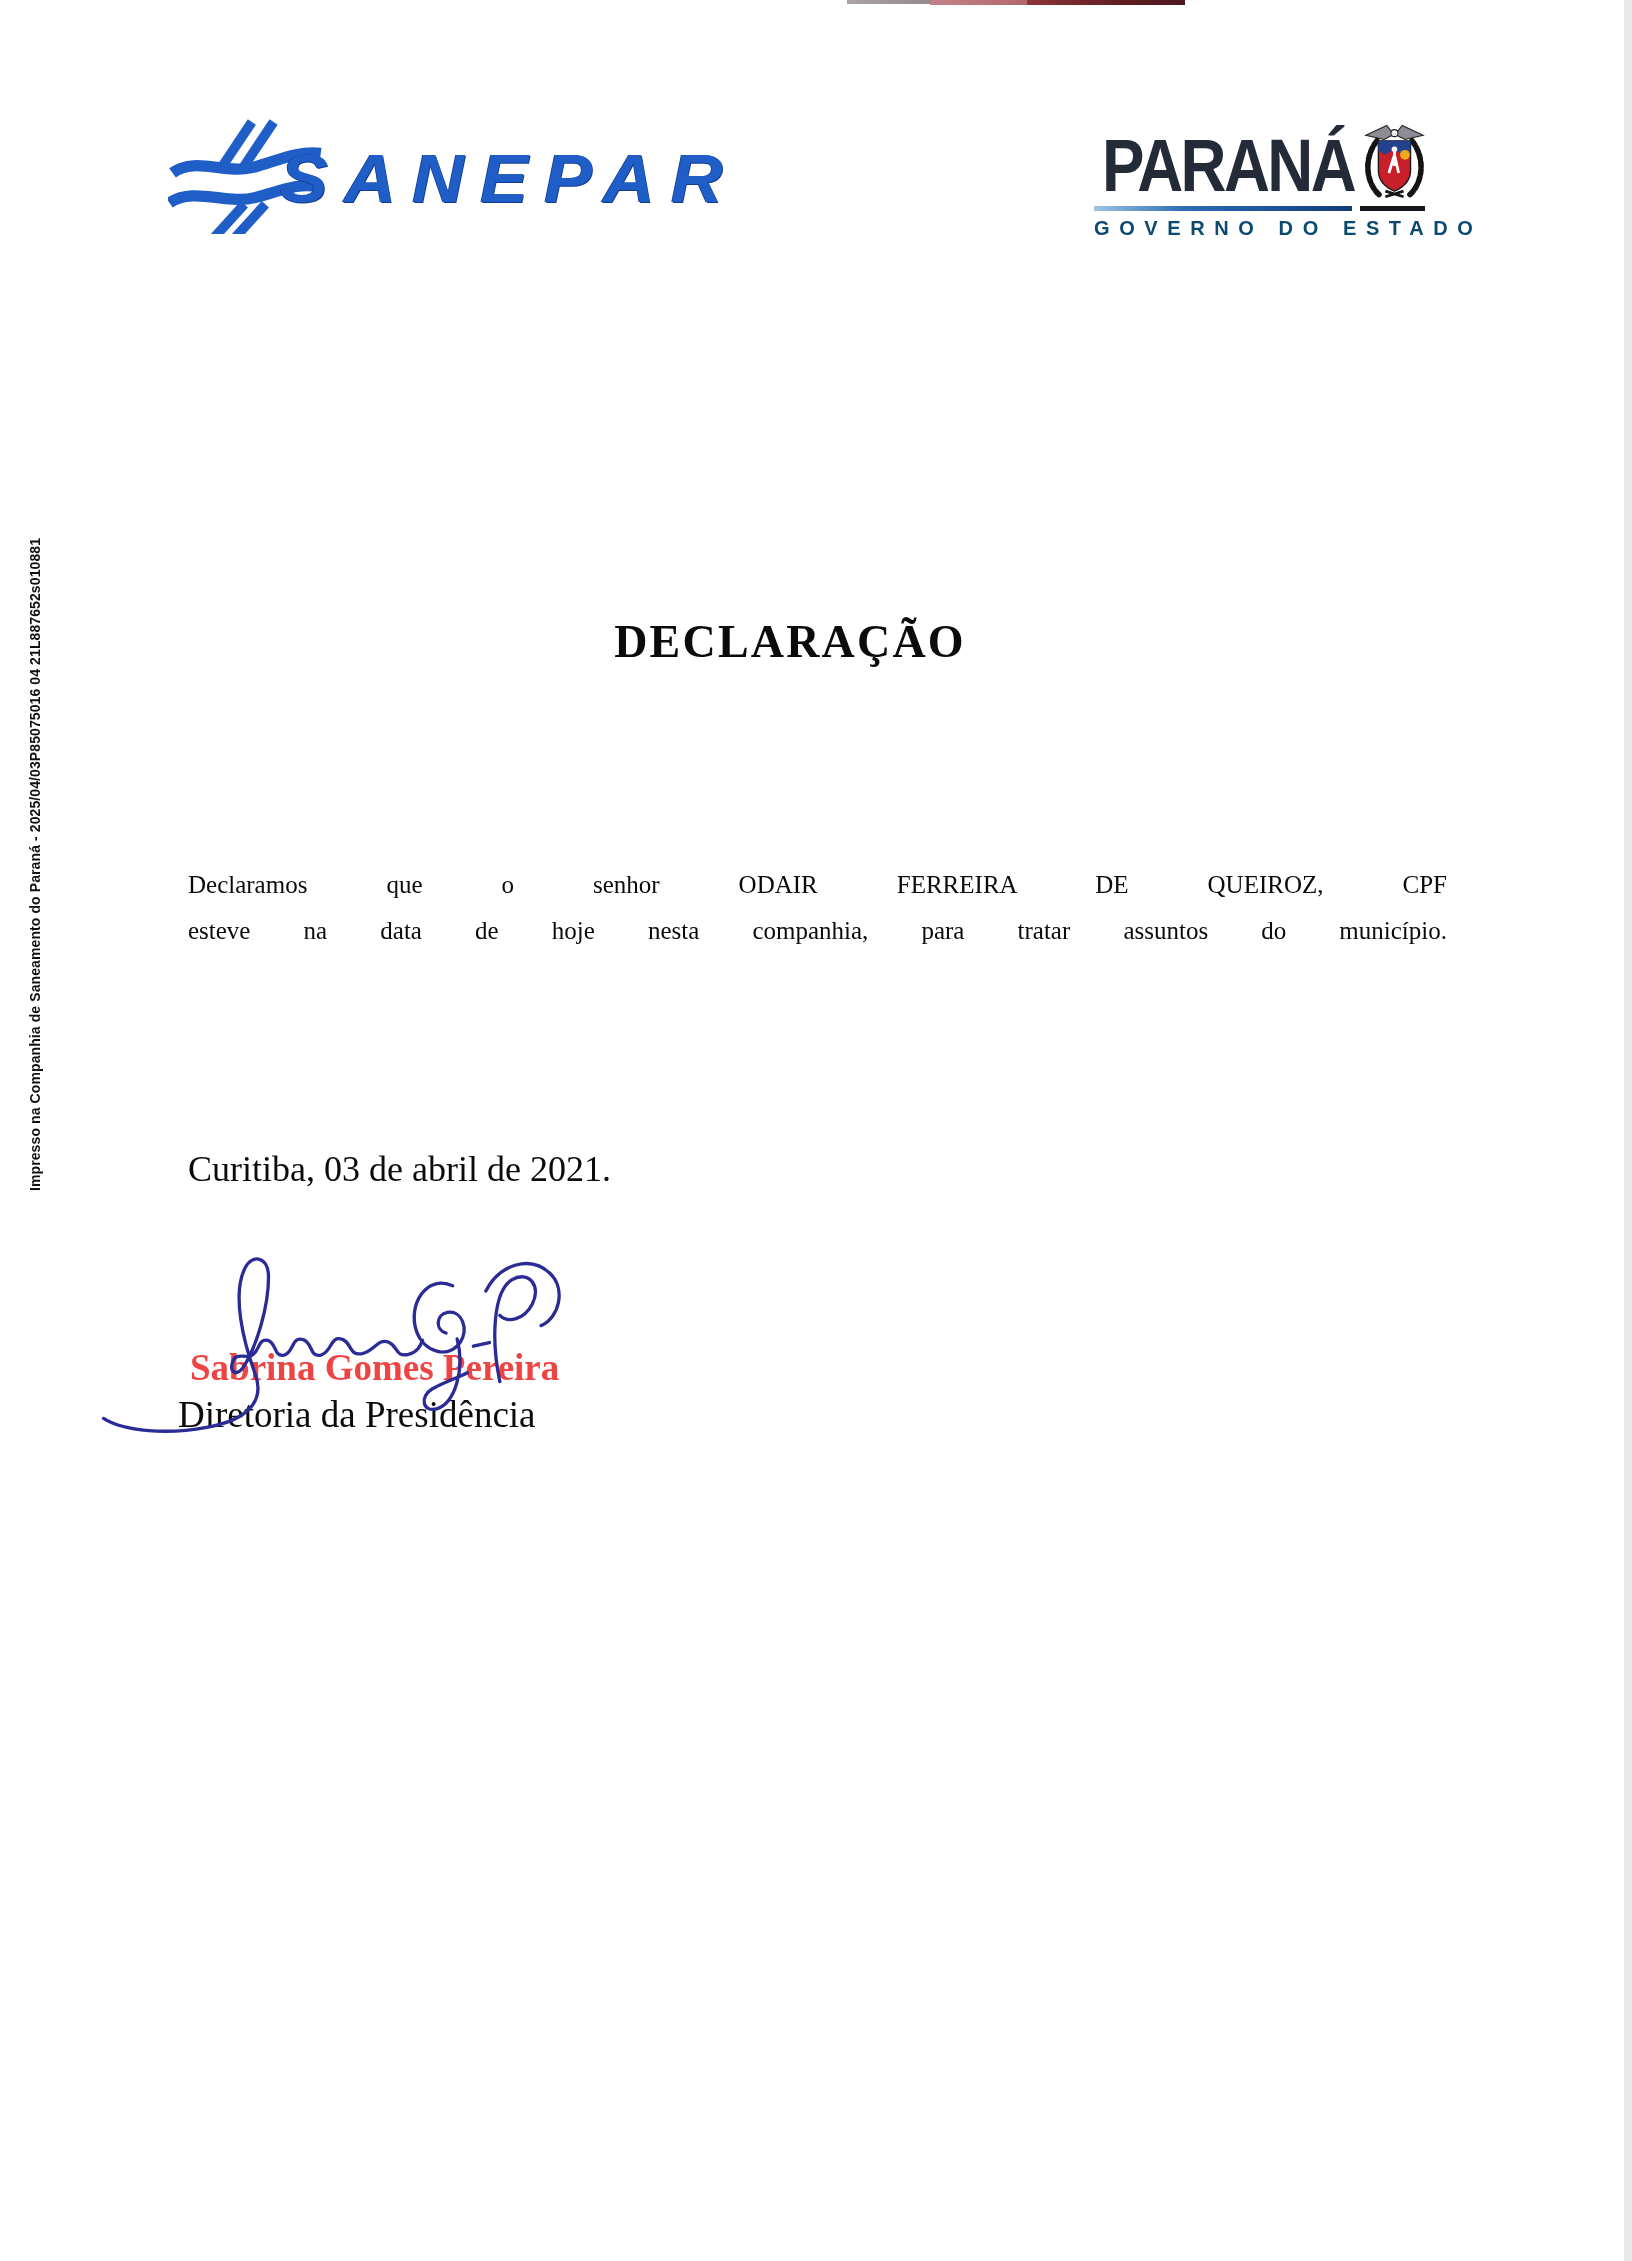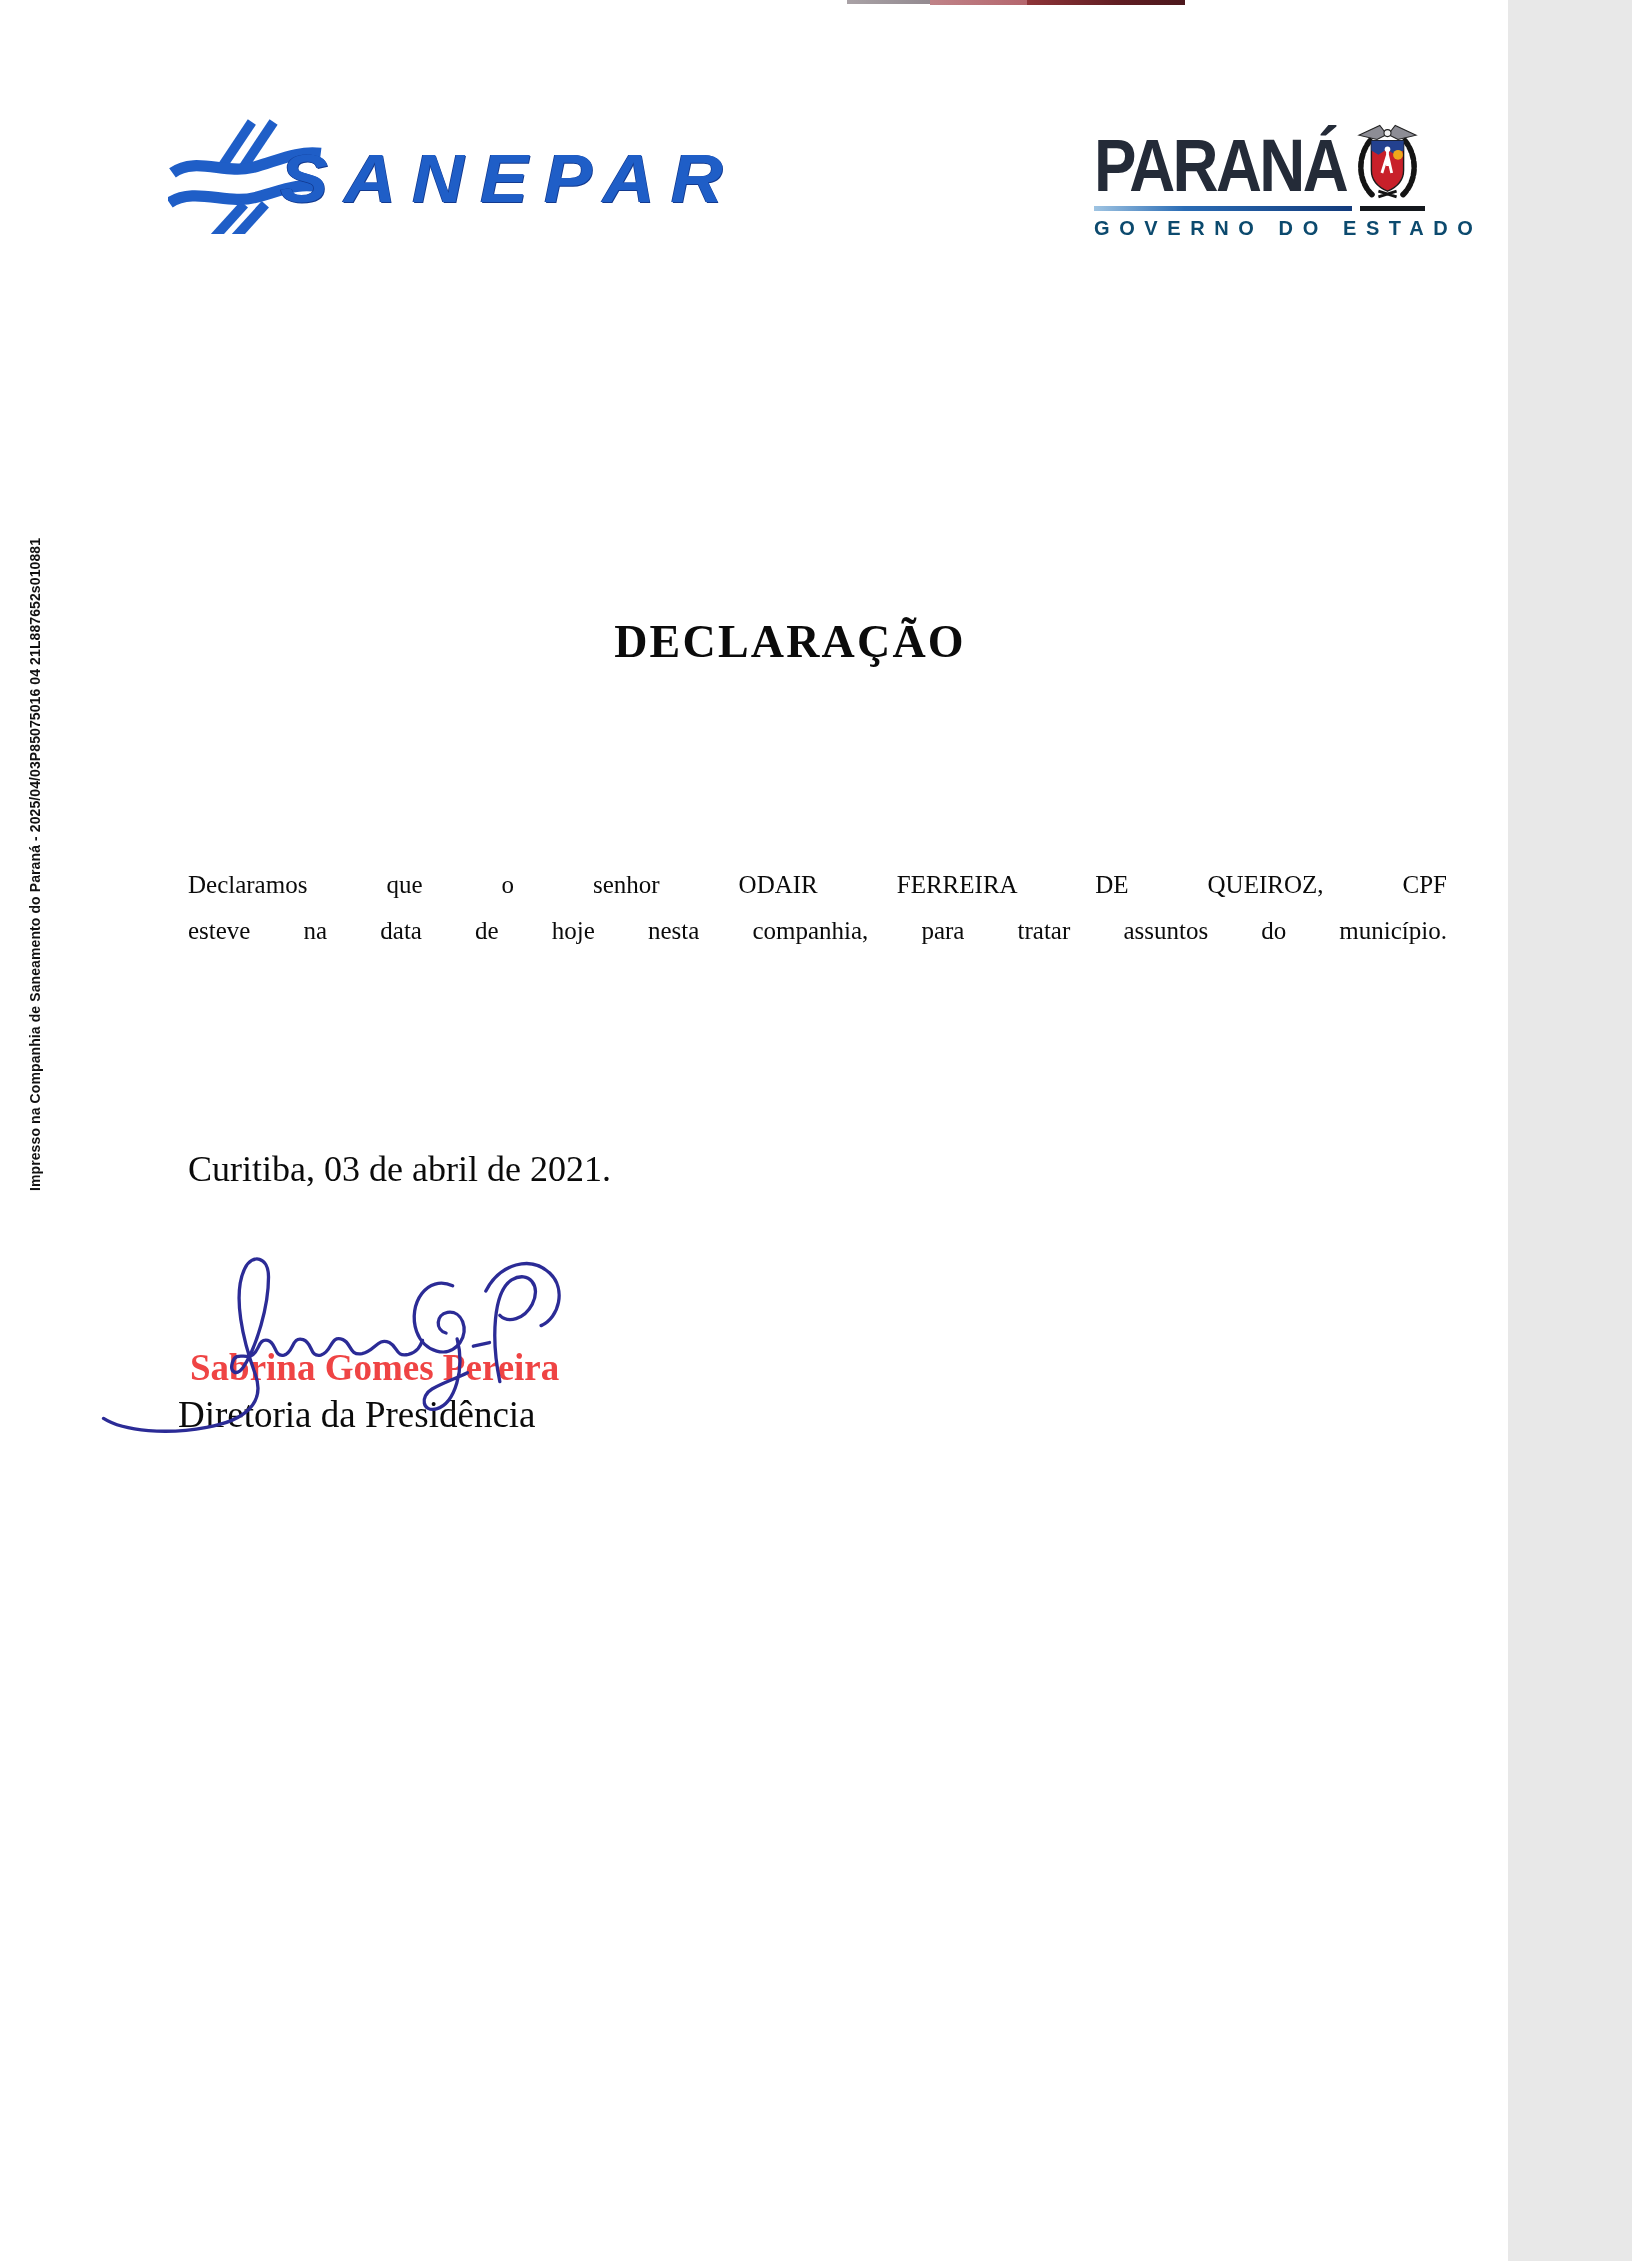--- a/index.html
+++ b/index.html
@@ -6,7 +6,7 @@
   html, body { margin: 0; padding: 0; background: #e8e8e8; }
   .page {
     position: relative;
-    width: 1508px;
+    width: 1624px;
     height: 2261px;
     background: #ffffff;
     overflow: hidden;

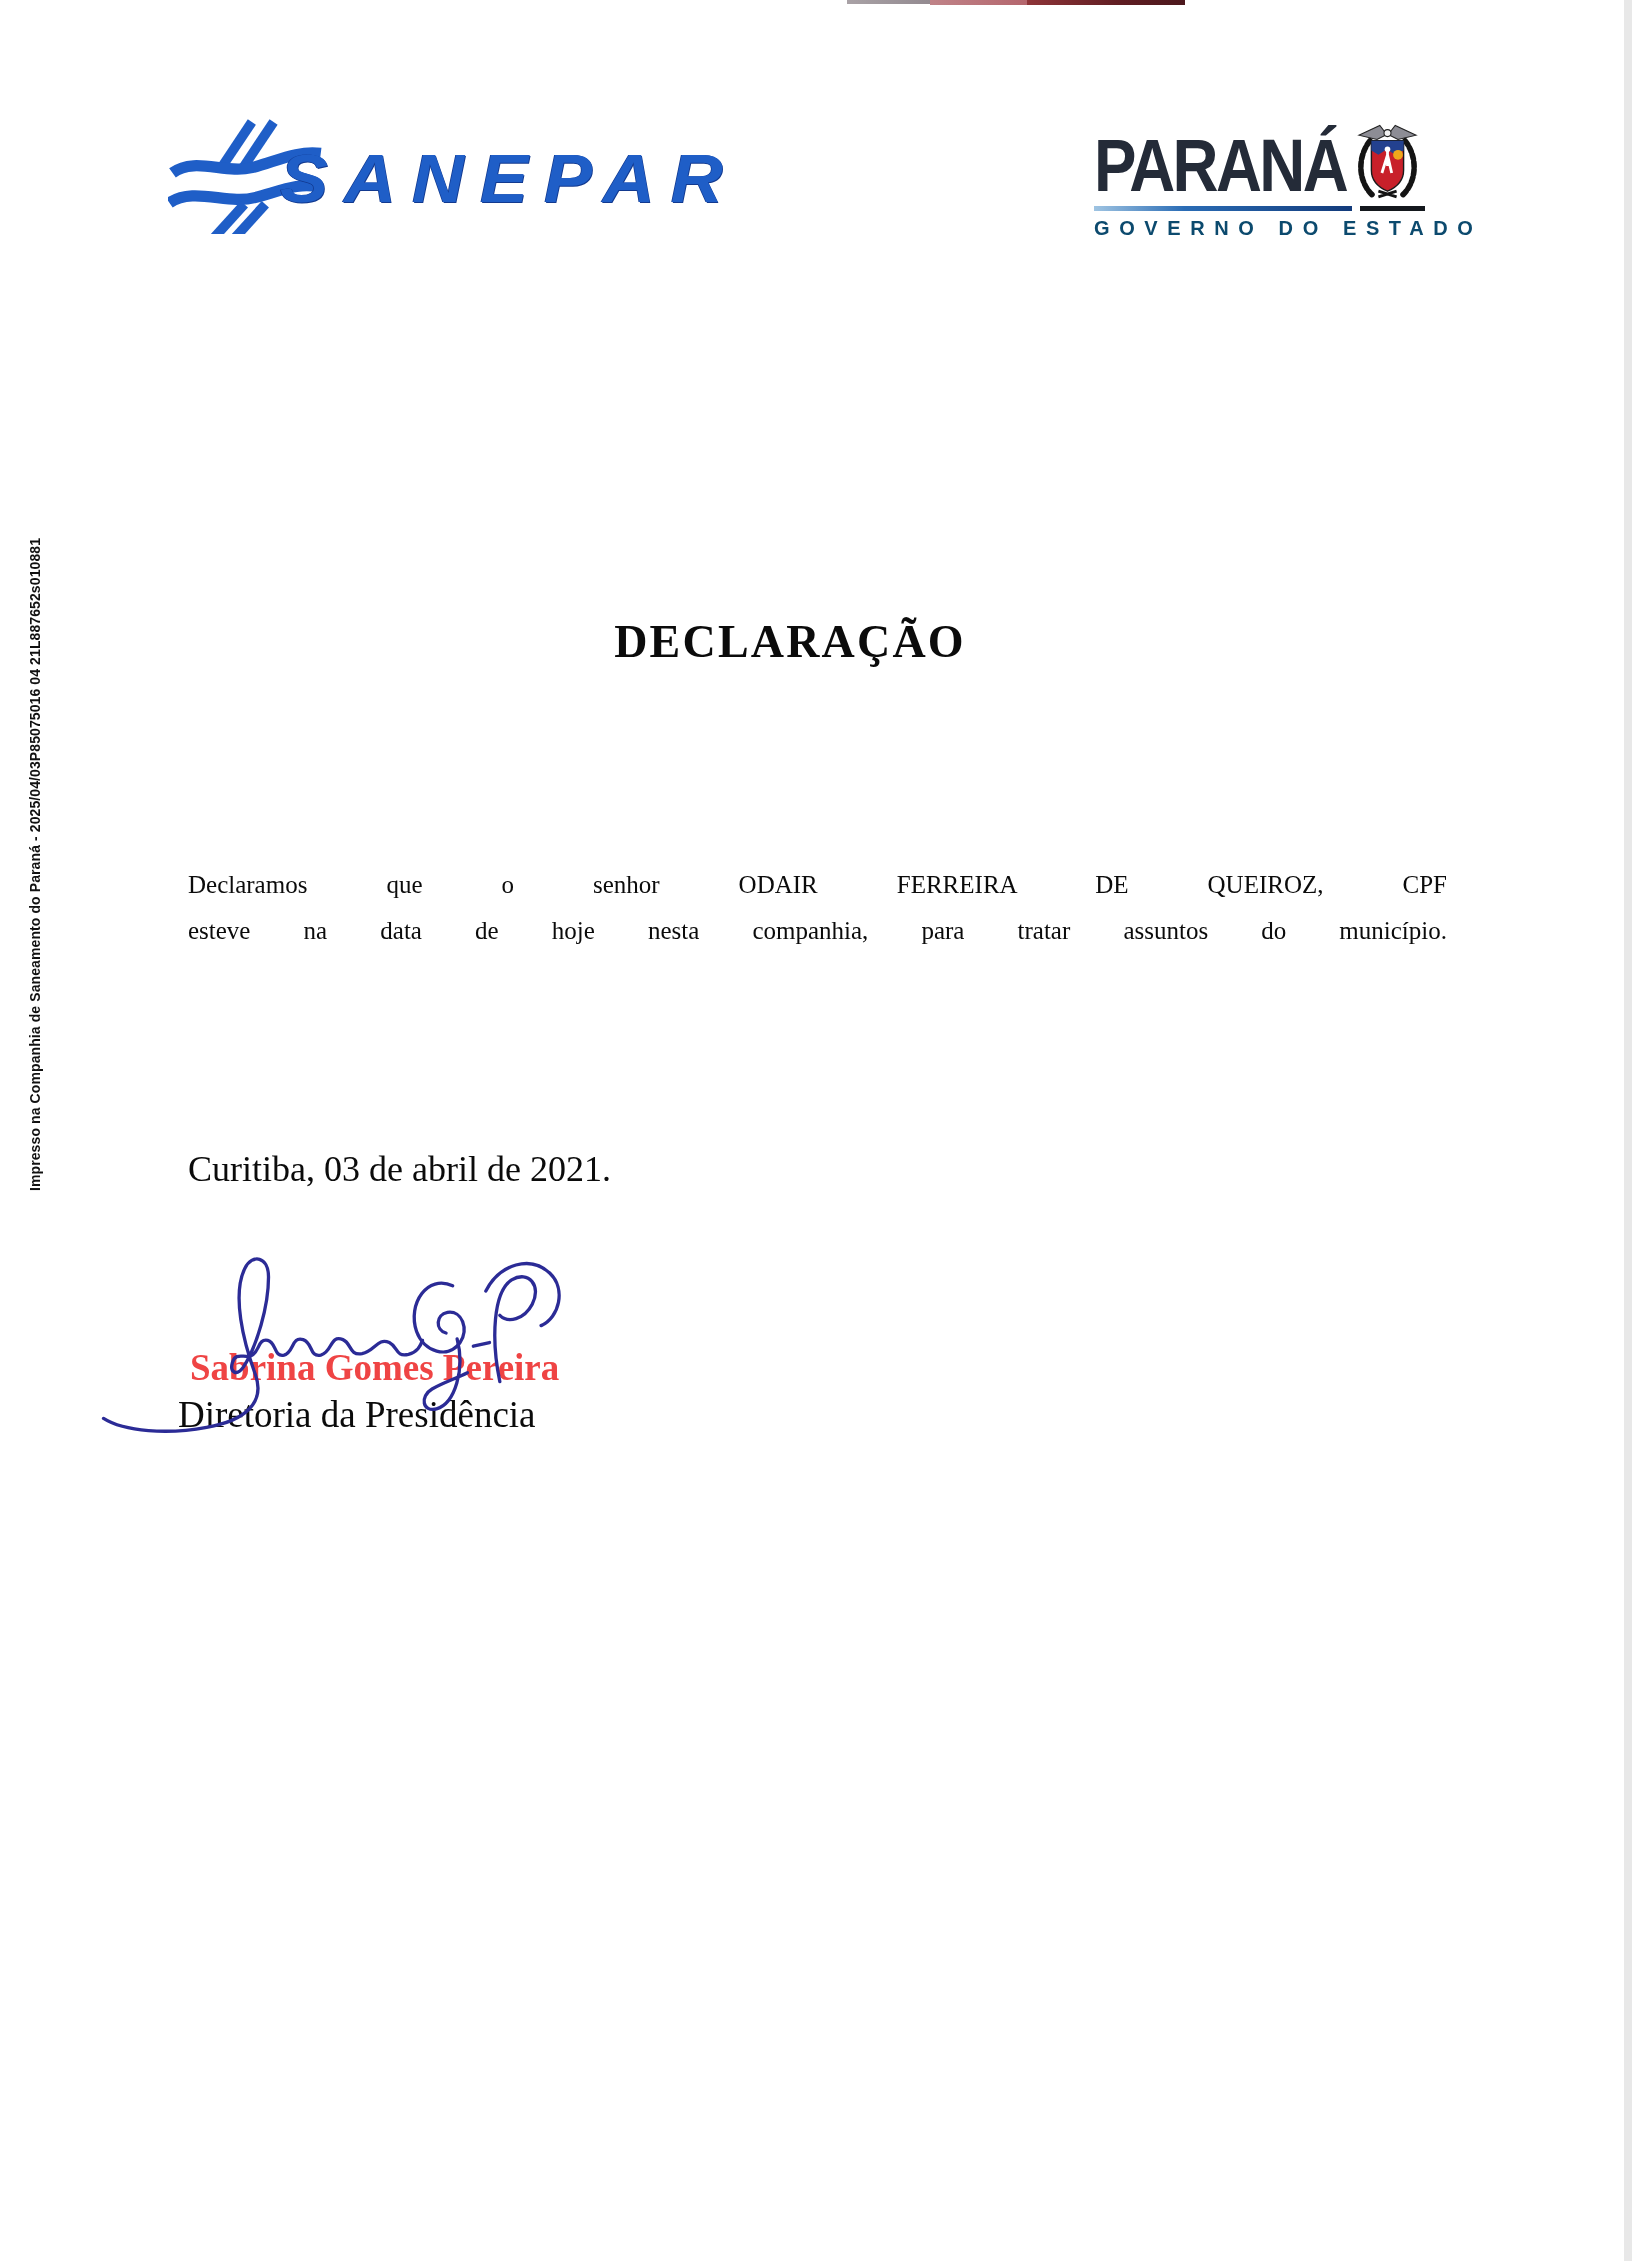--- a/index.html
+++ b/index.html
@@ -38,7 +38,7 @@
   }
 
   .parana-logo { position: absolute; left: 1094px; top: 124px; width: 332px; }
-  .parana-row { display: flex; align-items: flex-end; }
+  .parana-row { display: flex; align-items: flex-end; margin-left: 8px; }
   .parana-word {
     font-family: "Liberation Sans", sans-serif;
     font-weight: bold;

